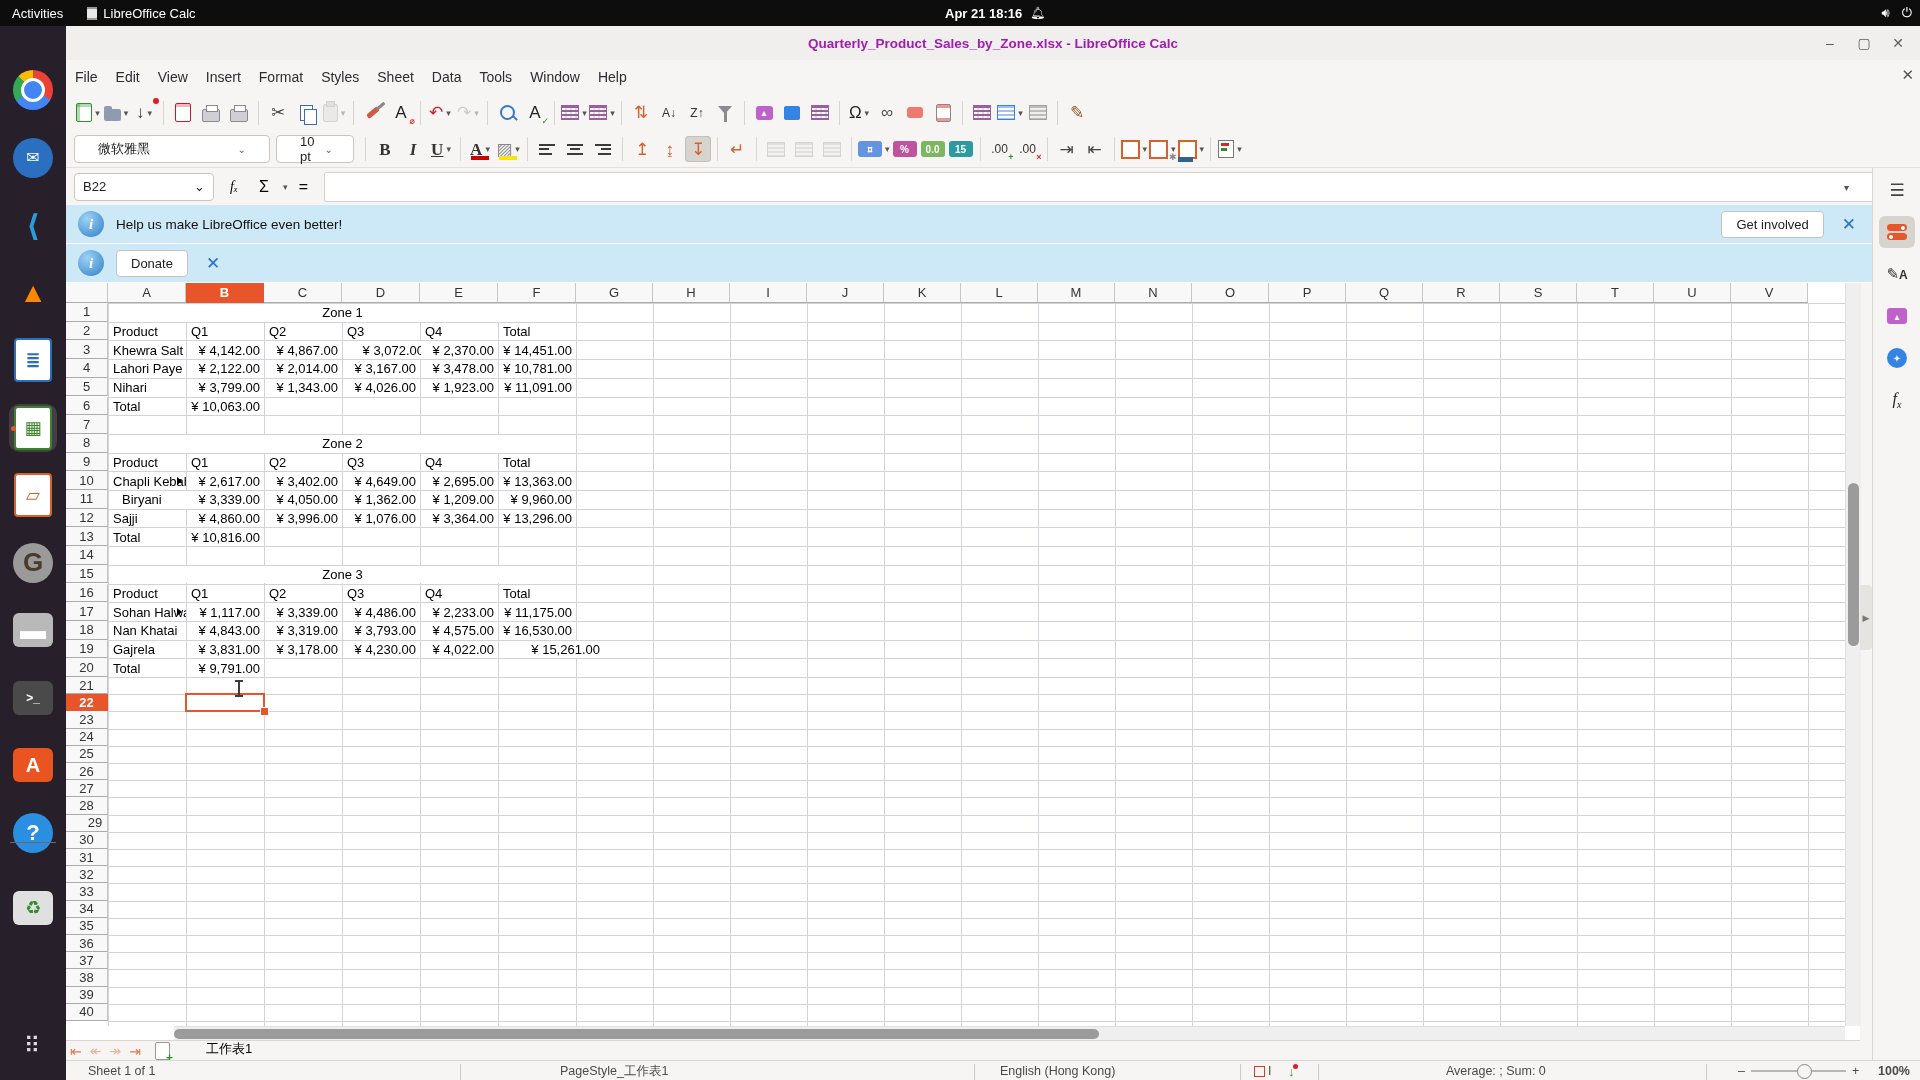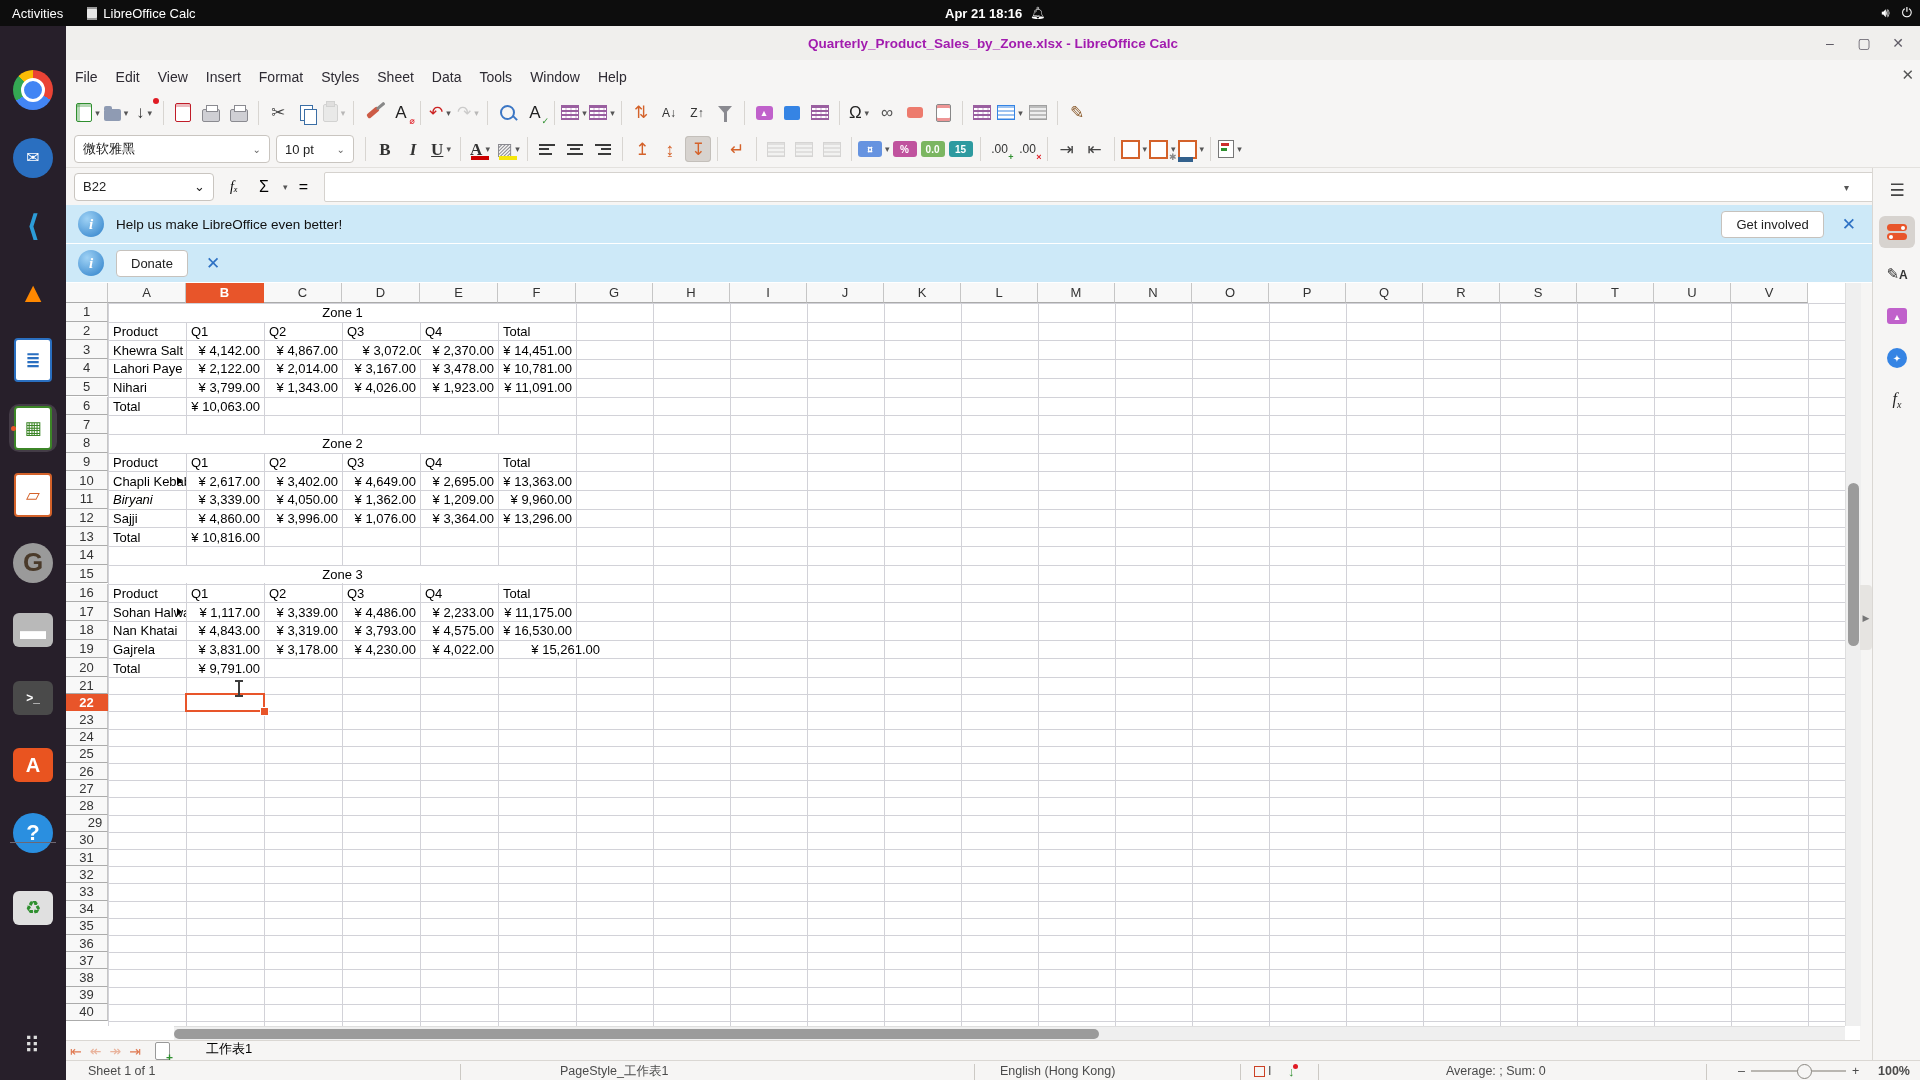--- a/index.html
+++ b/index.html
@@ -46,7 +46,7 @@
   .dd{font-size:9px;color:#555;margin-left:3px;}
   .sep{width:1px;height:24px;background:#d8d5d1;margin:0 5px;}
   .combo{height:28px;background:#fff;border:1px solid #c9c5c0;border-radius:4px;display:flex;align-items:center;
-         font-size:13px;color:#222;padding:0 8px;box-sizing:border-box;justify-content:space-between;margin-right:6px;}
+         font-size:13px;color:#222;padding:0 23px;box-sizing:border-box;justify-content:space-between;margin-right:6px;}
   .combo .carat{color:#666;font-size:10px;margin-left:10px;}
   
   .mi{position:relative;display:inline-block;}

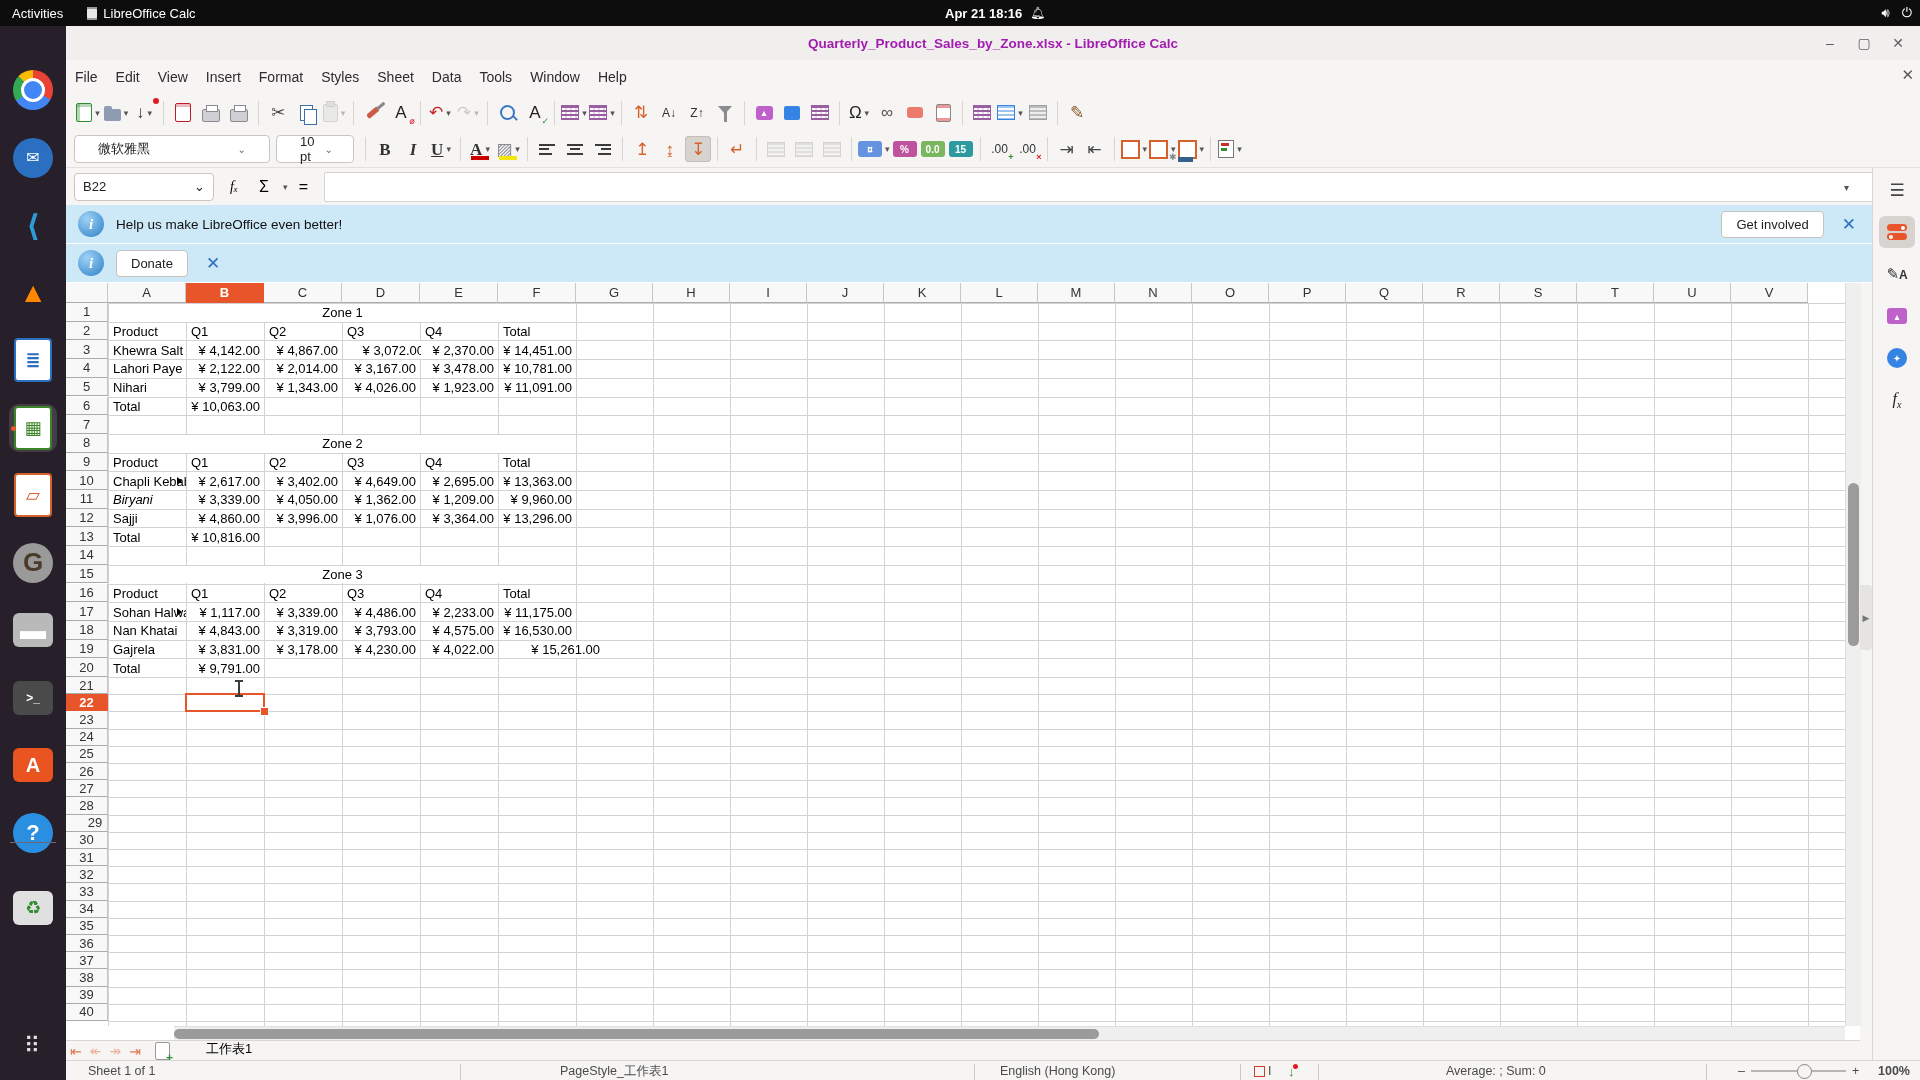--- a/index.html
+++ b/index.html
@@ -791,7 +791,7 @@
     <div class="cell num" style="left: 433px; top: 189.3px; width: 77px; height: 17.7px;">
       <span>¥ 13,363.00</span>
     </div>
-    <div class="cell" style="left: 43px; top: 208px; width: 77px; height: 17.7px; font-style: italic;">
+    <div class="cell" style="left: 52px; top: 208px; width: 77px; height: 17.7px;">
       <span>Biryani</span>
     </div>
     <div class="cell num" style="left: 121px; top: 208px; width: 77px; height: 17.7px;">

